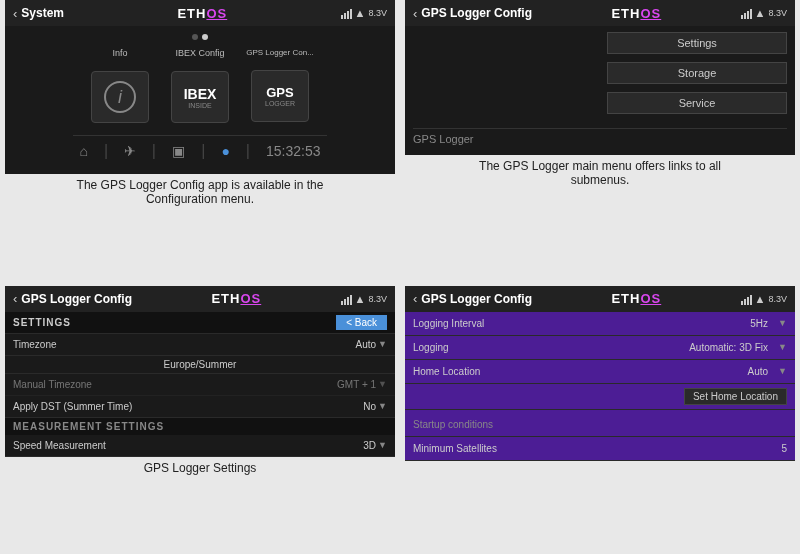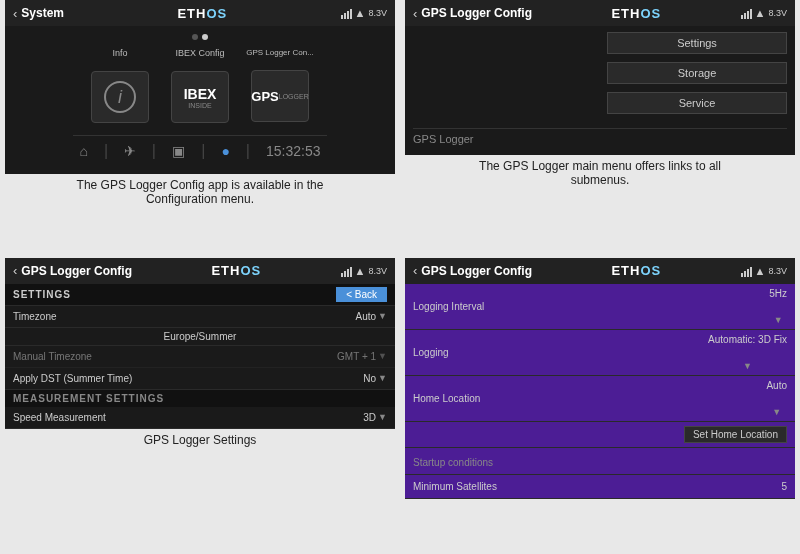--- a/index.html
+++ b/index.html
@@ -70,7 +70,7 @@
       letter-spacing: 1px;
     }
     .ethos-logo .eth { color: #fff; }
-    .ethos-logo .os { color: #7dd3fc; }
+    .ethos-logo .os { color: #d946ef; text-decoration: underline; }
 
     .header-right {
       display: flex;

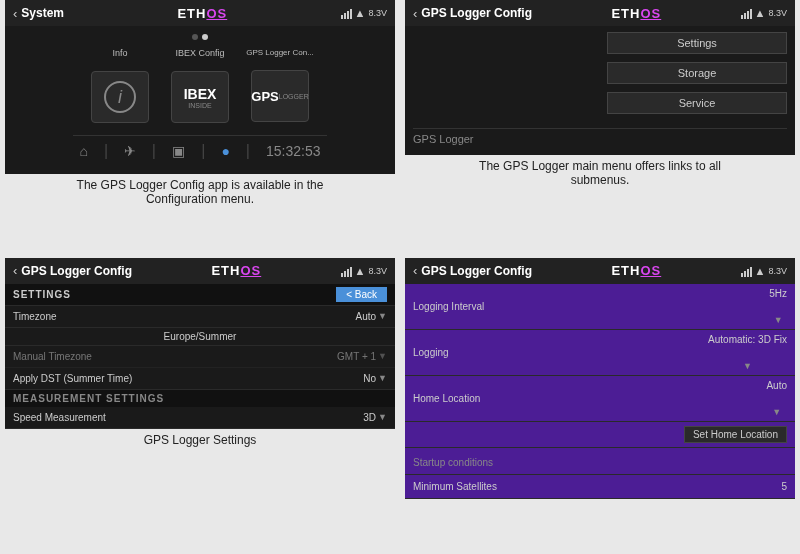--- a/index.html
+++ b/index.html
@@ -180,7 +180,7 @@
 
     .gps-icon {
       display: flex;
-      flex-direction: row;
+      flex-direction: column;
       align-items: center;
       justify-content: space-between;
     }

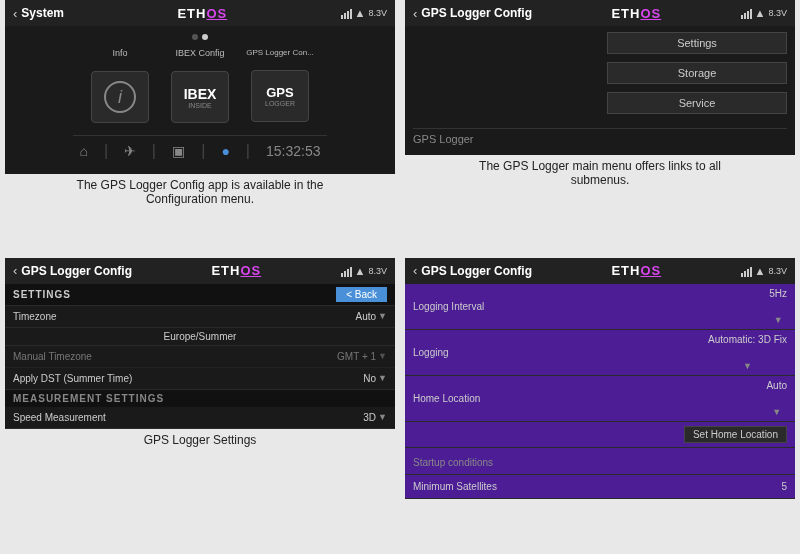--- a/index.html
+++ b/index.html
@@ -340,8 +340,7 @@
     .config-value-box {
       display: flex;
       align-items: center;
-      gap: 16px;
-      flex-direction: column;
+      gap: 10px;
     }
 
     .config-value-text {

